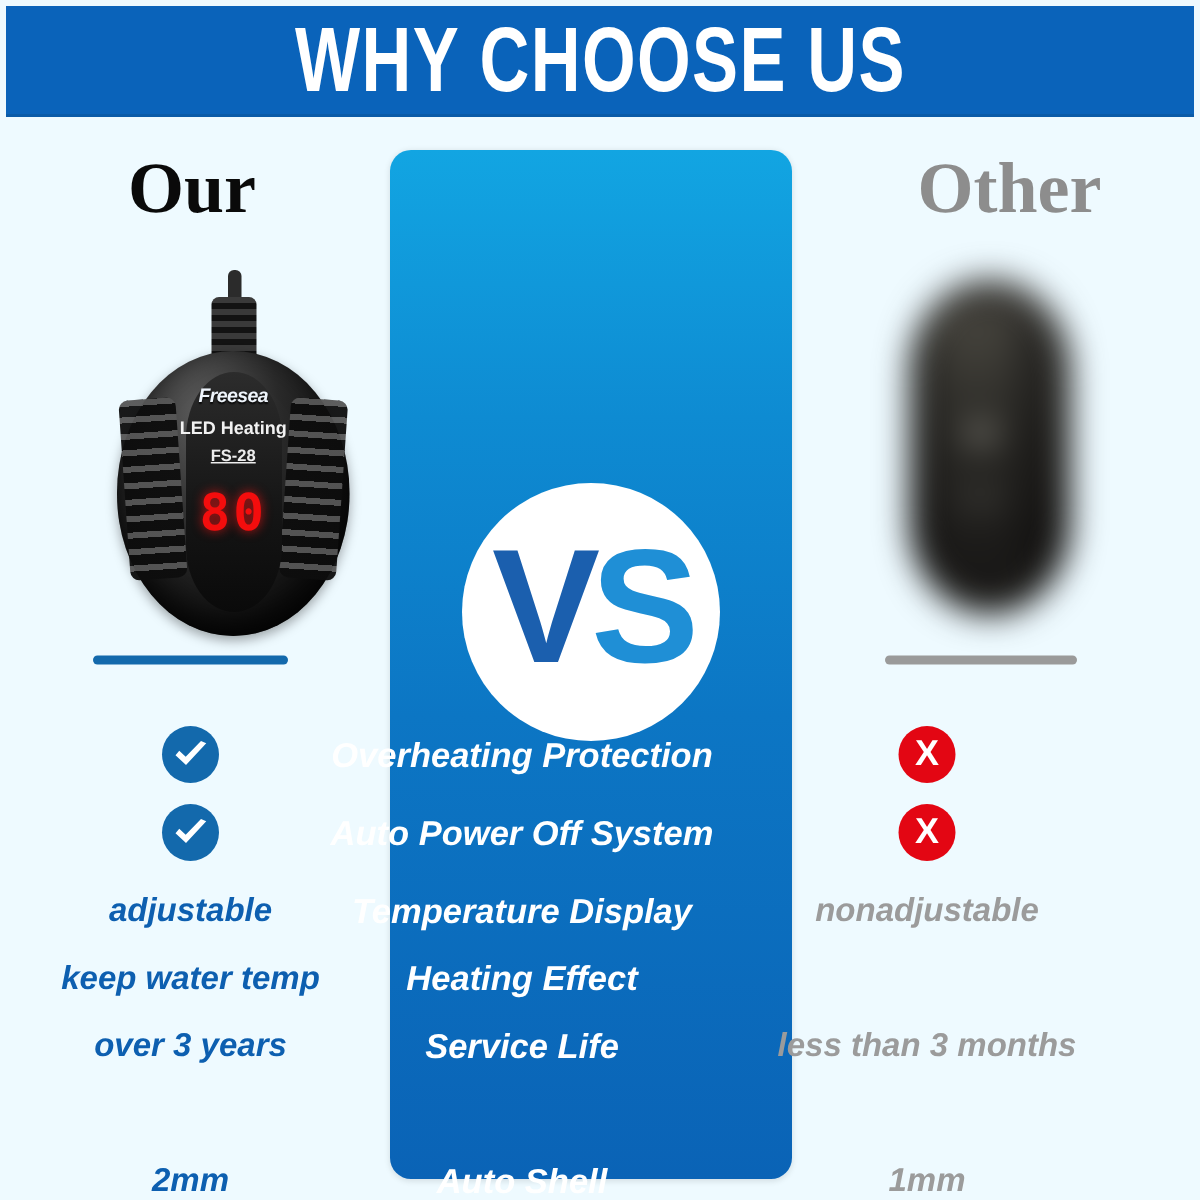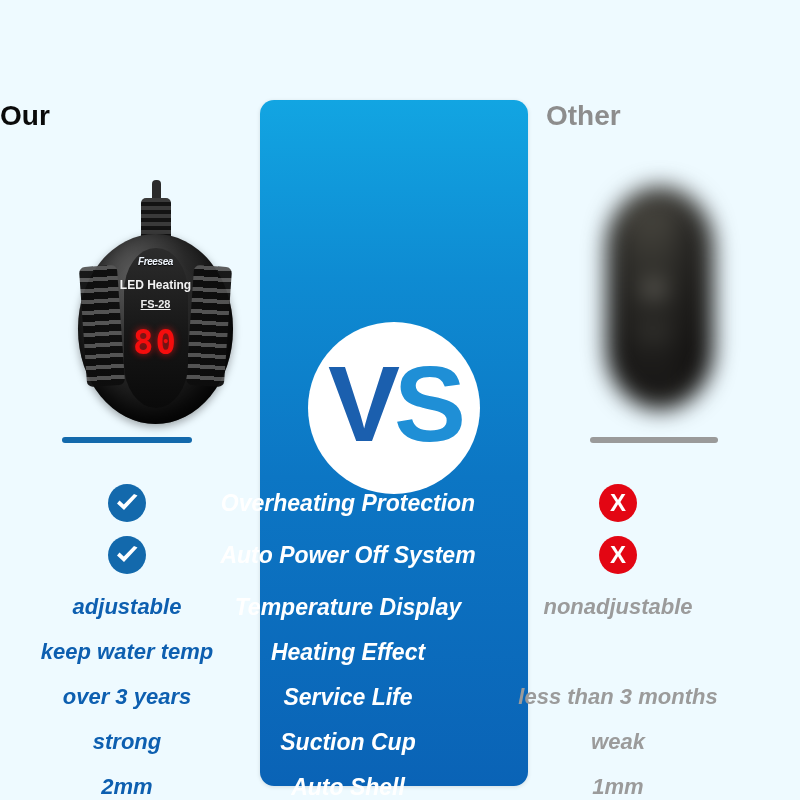--- a/index.html
+++ b/index.html
@@ -328,6 +328,9 @@
 
 <div id="page">
 
+  <div class="banner">
+    <div class="banner-title">WHY CHOOSE US</div>
+  </div>
 
   <div class="col-heading our">Our</div>
   <div class="col-heading other">Other</div>

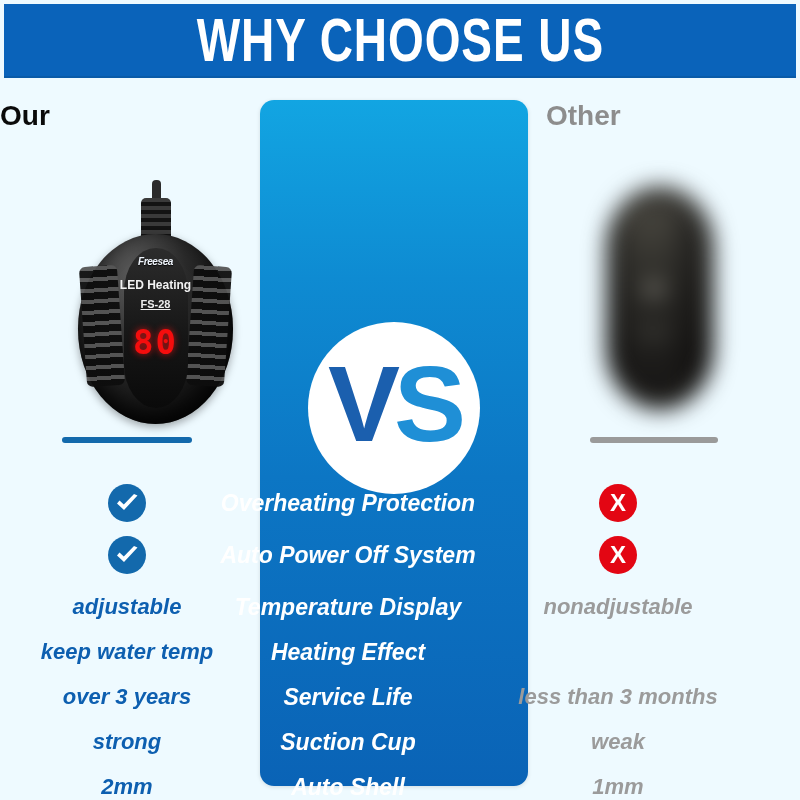--- a/index.html
+++ b/index.html
@@ -50,10 +50,12 @@
   
   .col-heading {
     position: absolute;
-    font-size: 28px;
+    font-size: 48px;
     font-weight: bold;
     line-height: 1;
     white-space: nowrap;
+    text-align: center;
+    font-family: Liberation Serif, serif;
   }
   .col-heading.our {
     left: 0px;

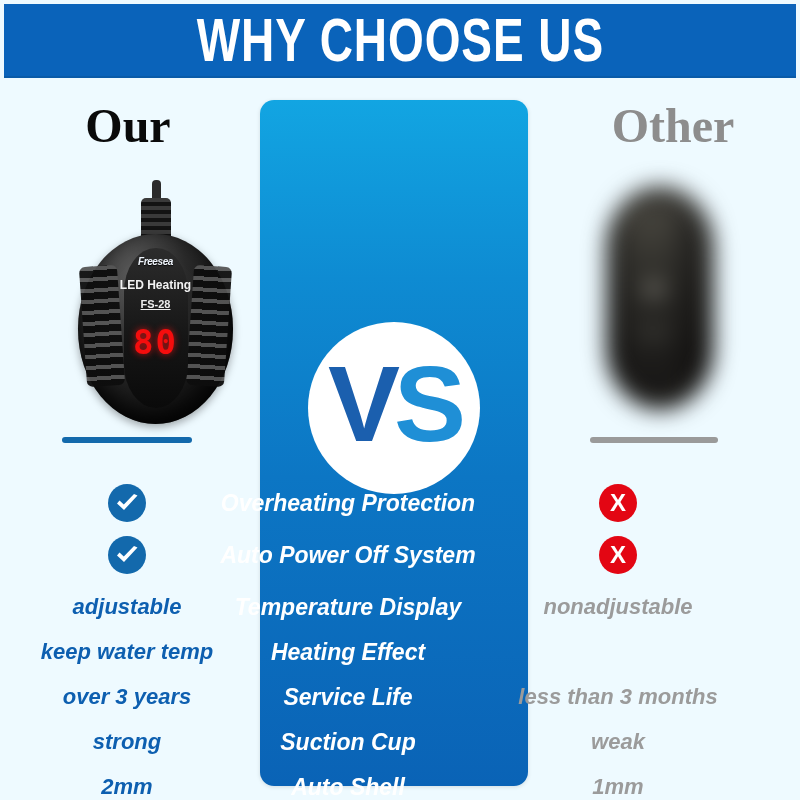--- a/index.html
+++ b/index.html
@@ -238,7 +238,7 @@
     top: 22px;
     text-align: center;
     color: #eef4fb;
-    font-size: 10px;
+    font-size: 13px;
     font-weight: bold;
     font-style: italic;
     letter-spacing: -0.4px;

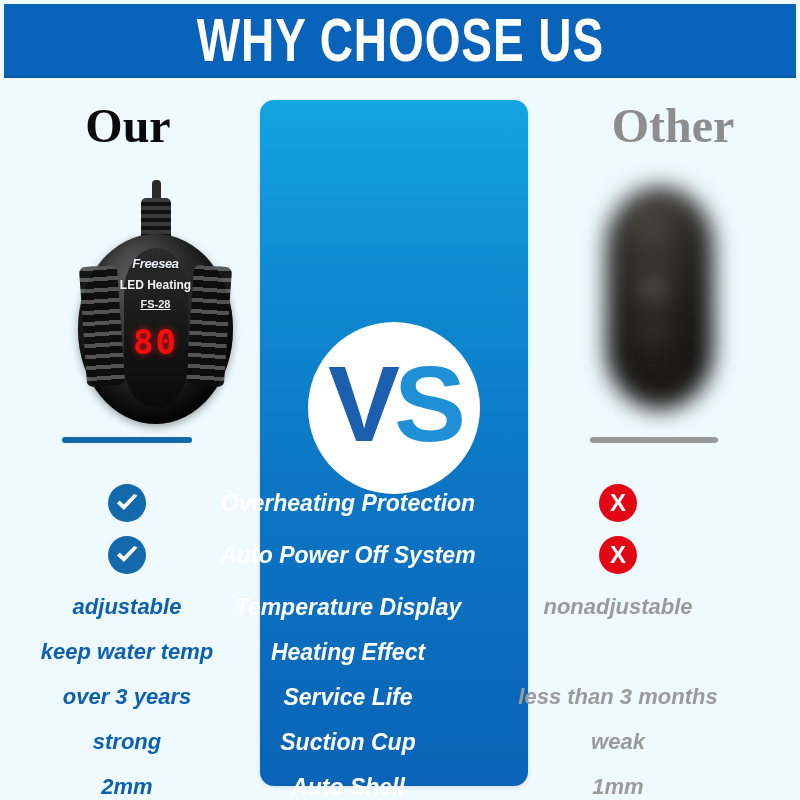--- a/index.html
+++ b/index.html
@@ -434,17 +434,6 @@
       </div>
     </div>
 
-    <div class="frow" style="top:239px;">
-      <div class="cell left">
-        <span class="txt blue">strong</span>
-      </div>
-      <div class="cell mid">
-        <span class="txt white">Suction Cup</span>
-      </div>
-      <div class="cell right">
-        <span class="txt gray">weak</span>
-      </div>
-    </div>
 
     <div class="frow" style="top:284px;">
       <div class="cell left">

